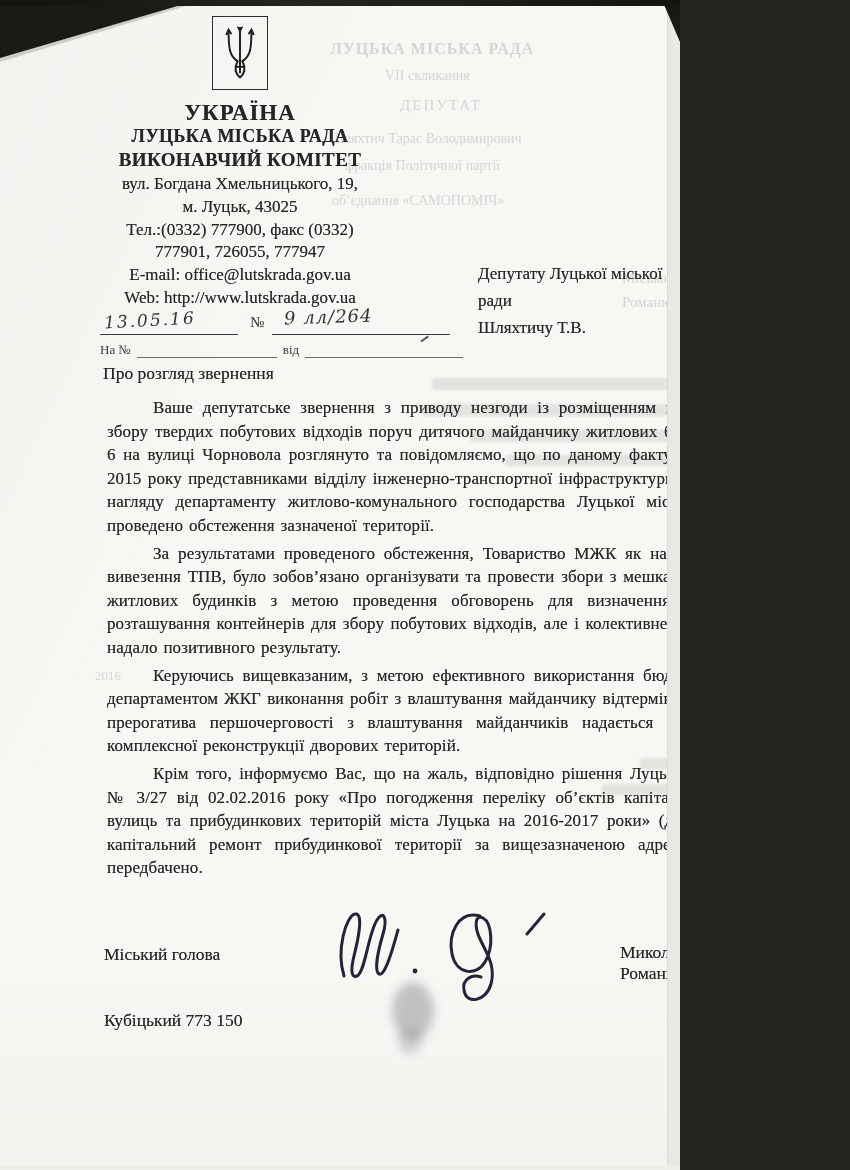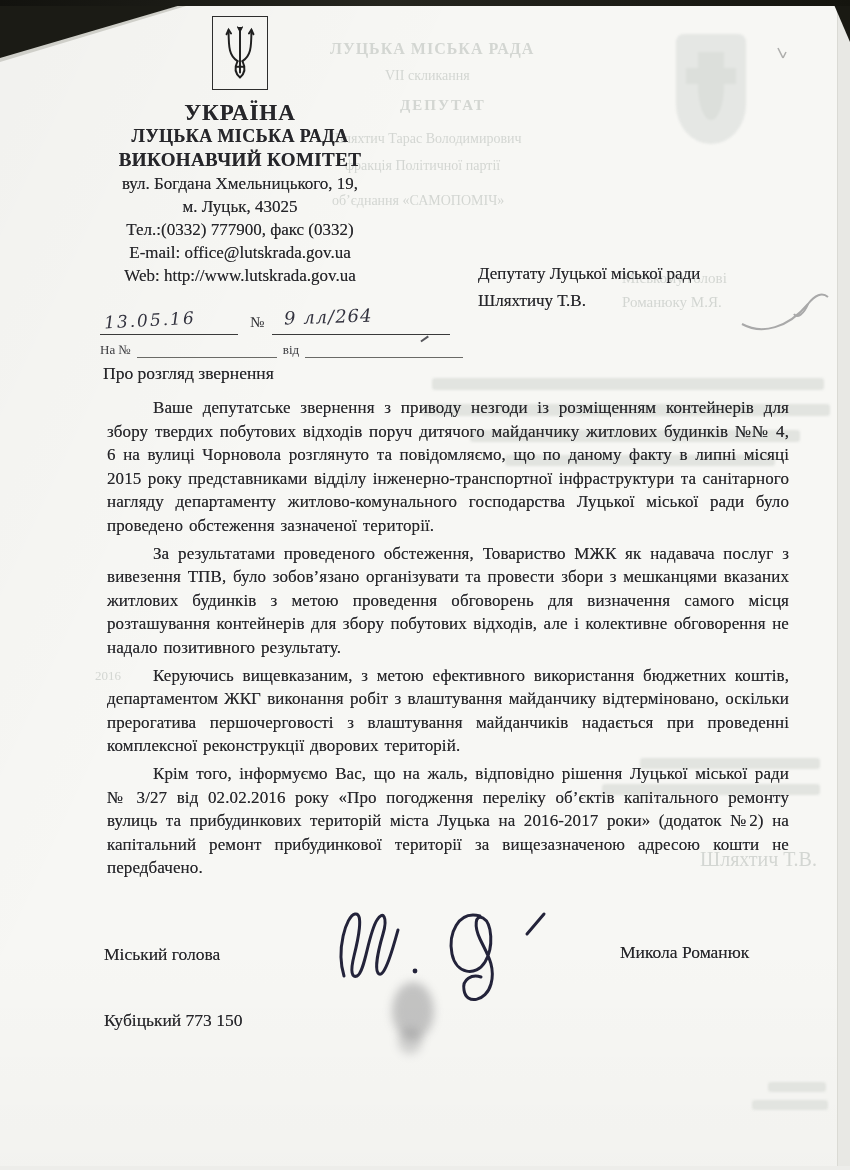--- a/index.html
+++ b/index.html
@@ -4,7 +4,7 @@
 <style>
   html,body{margin:0;padding:0;background:#23231f;}
   .page{
-    position:relative;width:850px;height:1170px;overflow:hidden;
+    position:relative;width:680px;height:1170px;overflow:hidden;
     background:#f7f7f4;
     font-family:"Liberation Serif","DejaVu Serif",serif;
     color:#26262a;

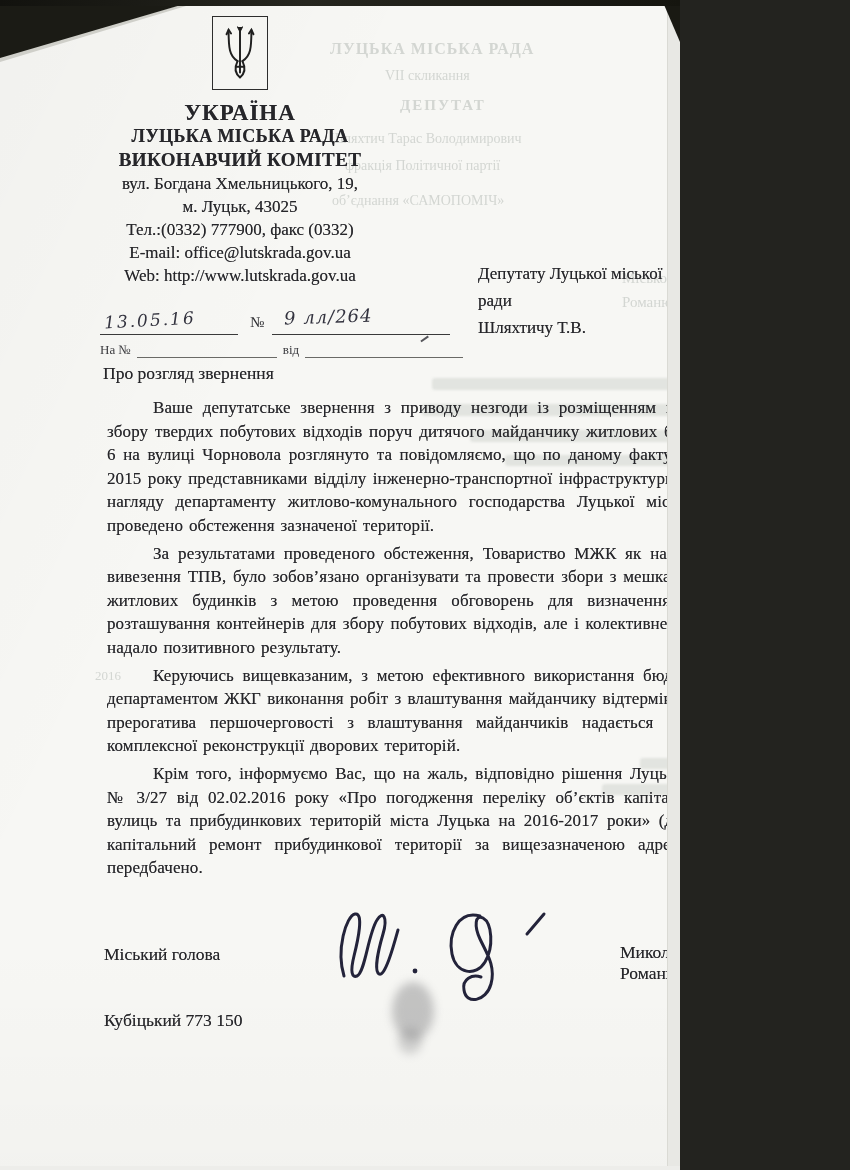--- a/index.html
+++ b/index.html
@@ -76,7 +76,7 @@
   <div>
     <div class="ghost-text" style="left:330px;top:40px;font-size:16px;font-weight:bold;letter-spacing:1px;">ЛУЦЬКА МІСЬКА РАДА</div>
     <div class="ghost-text" style="left:385px;top:68px;font-size:14px;">VII скликання</div>
-    <div class="ghost-text" style="left:400px;top:97px;font-size:15px;font-weight:bold;letter-spacing:2px;">ДЕПУТАТ</div>
+    <div class="ghost-text" style="left:400px;top:97px;font-size:15px;font-weight:normal;letter-spacing:2px;">ДЕПУТАТ</div>
     <div class="ghost-text" style="left:330px;top:131px;font-size:14px;">Шляхтич Тарас Володимирович</div>
     <div class="ghost-text" style="left:345px;top:158px;font-size:14px;">фракція Політичної партії</div>
     <div class="ghost-text" style="left:332px;top:185px;font-size:14px;margin-top:8px;">об’єднання «САМОПОМІЧ»</div>

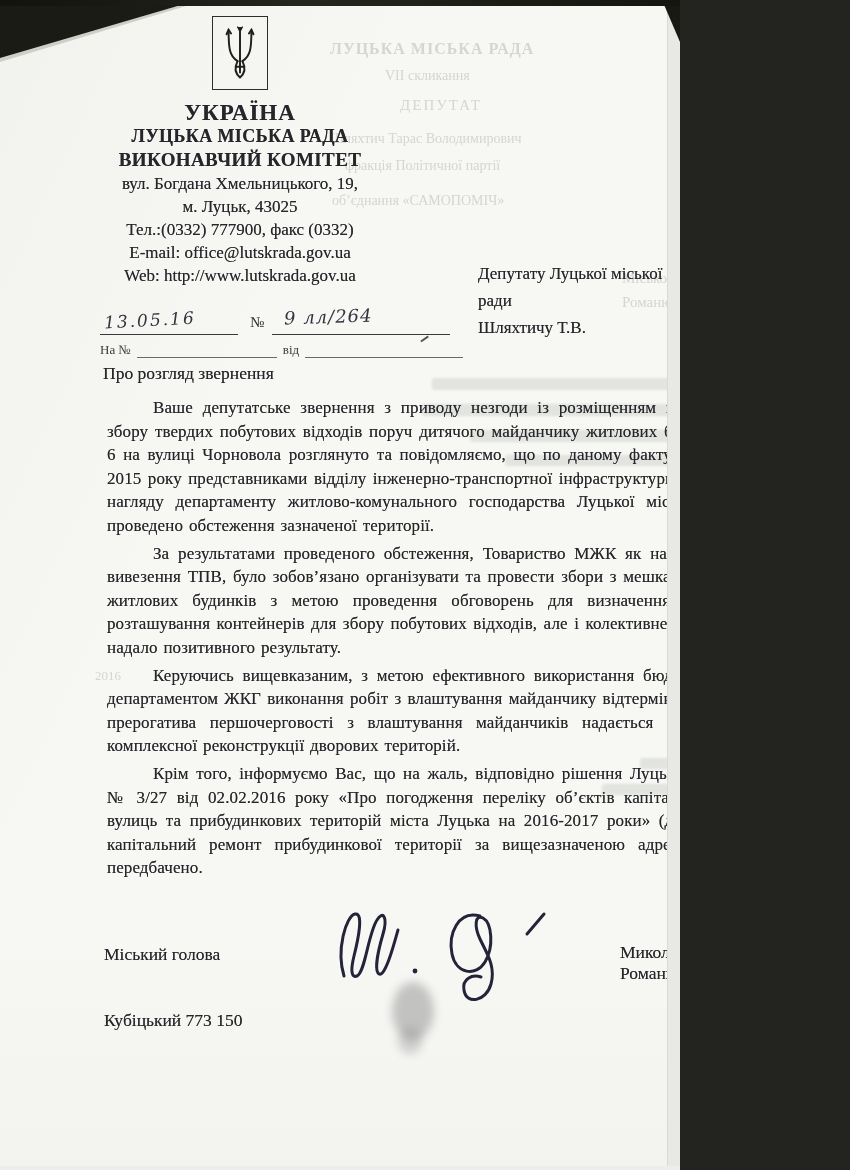--- a/index.html
+++ b/index.html
@@ -115,6 +115,7 @@
     <div class="lh-line">вул. Богдана Хмельницького, 19,</div>
     <div class="lh-line">м. Луцьк, 43025</div>
     <div class="lh-line">Тел.:(0332) 777900, факс (0332)</div>
+    <div class="lh-line tight">777901, 726055, 777947</div>
     <div class="lh-line">E-mail: office@lutskrada.gov.ua</div>
     <div class="lh-line">Web: http://www.lutskrada.gov.ua</div>
   </div>

